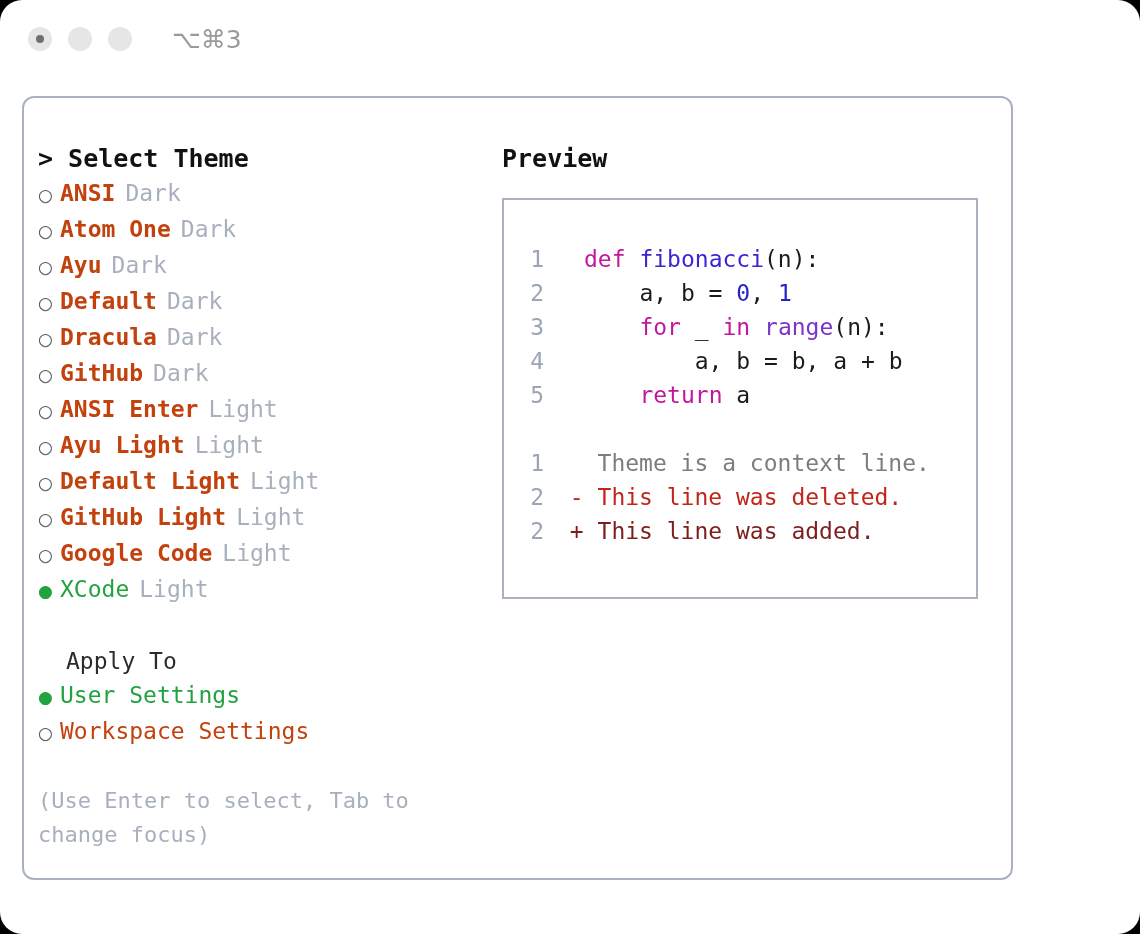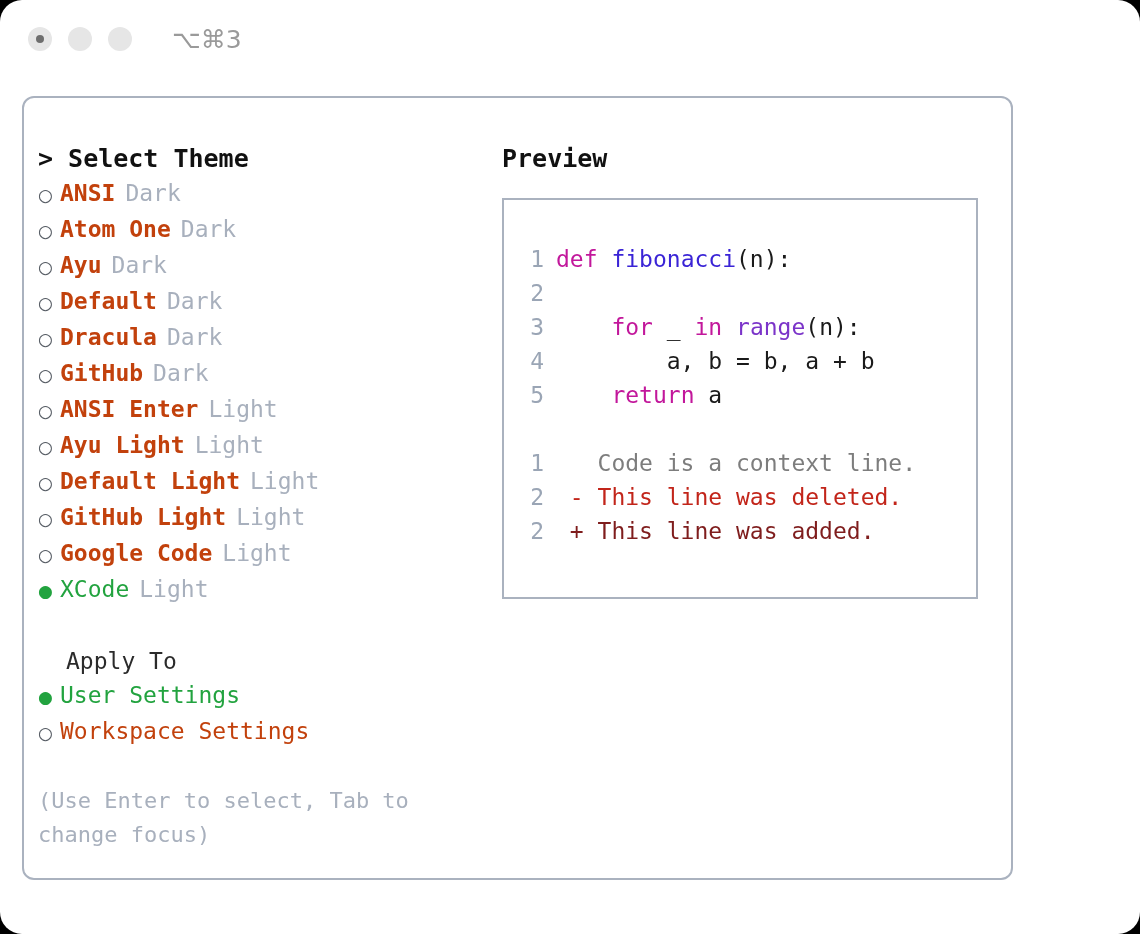--- a/index.html
+++ b/index.html
@@ -183,7 +183,7 @@
     color: #9aa5b5;
     margin-right: 12px;
   }
-  .code-text { color: #1a1a1a; }
+  .code-text { color: #1a1a1a; margin-left: 28px; }
 
   .tok-kw   { color: #c2179b; }
   .tok-fn   { color: #3a24d6; }

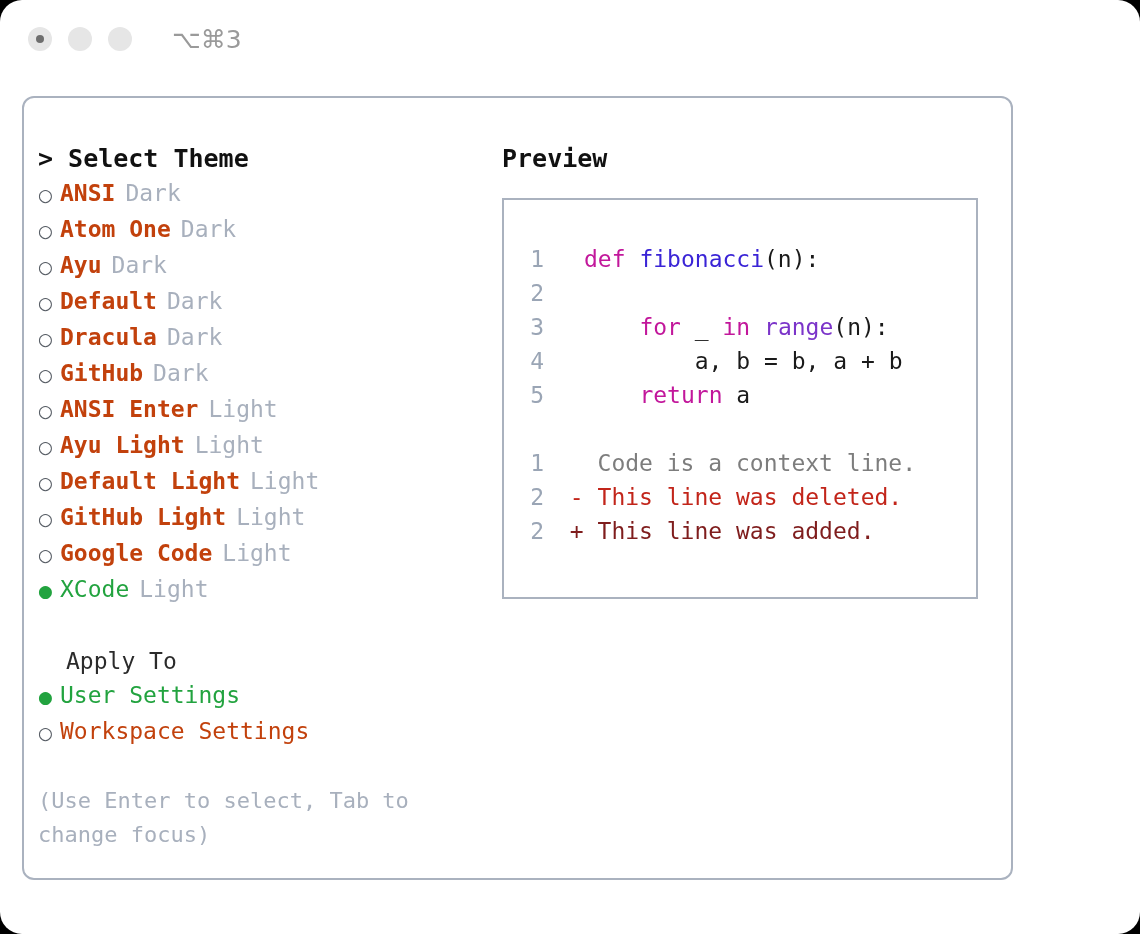--- a/index.html
+++ b/index.html
@@ -245,7 +245,7 @@
         <div class="preview-box">
           <div id="code-block">
               <div class="code-line"><span class="lineno">1</span><span class="code-text"><span class="tok-kw">def </span><span class="tok-fn">fibonacci</span><span class="tok-pln">(n):</span></span></div>
-              <div class="code-line"><span class="lineno">2</span></div>
+              <div class="code-line"><span class="lineno">2</span><span class="code-text"><span class="tok-pln">    a, b = </span><span class="tok-num">0</span><span class="tok-pln">, </span><span class="tok-num">1</span></span></div>
               <div class="code-line"><span class="lineno">3</span><span class="code-text"><span class="tok-pln">    </span><span class="tok-kw">for</span><span class="tok-pln"> _ </span><span class="tok-kw">in</span><span class="tok-pln"> </span><span class="tok-call">range</span><span class="tok-pln">(n):</span></span></div>
               <div class="code-line"><span class="lineno">4</span><span class="code-text"><span class="tok-pln">        a, b = b, a + b</span></span></div>
               <div class="code-line"><span class="lineno">5</span><span class="code-text"><span class="tok-pln">    </span><span class="tok-kw">return</span><span class="tok-pln"> a</span></span></div>

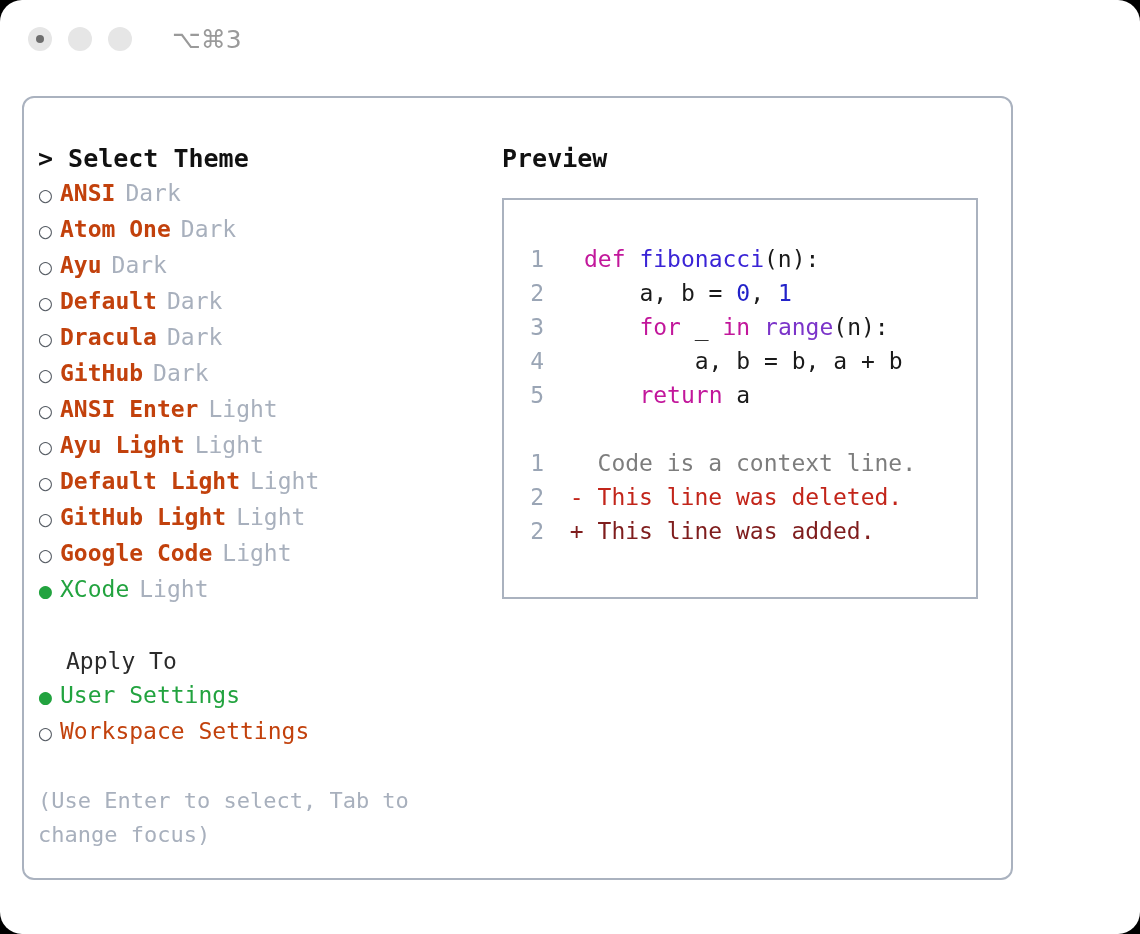--- a/index.html
+++ b/index.html
@@ -252,7 +252,7 @@
             </div>
           <div class="blank-line"></div>
           <div id="diff-block">
-              <div class="code-line"><span class="lineno">1</span><span class="diff-ctx">   Code is a context line.</span></div>
+              <div class="code-line"><span class="lineno">1</span><span class="diff-ctx">   Theme is a context line.</span></div>
               <div class="code-line"><span class="lineno">2</span><span class="diff-del"> - This line was deleted.</span></div>
               <div class="code-line"><span class="lineno">2</span><span class="diff-add"> + This line was added.</span></div>
             </div>

